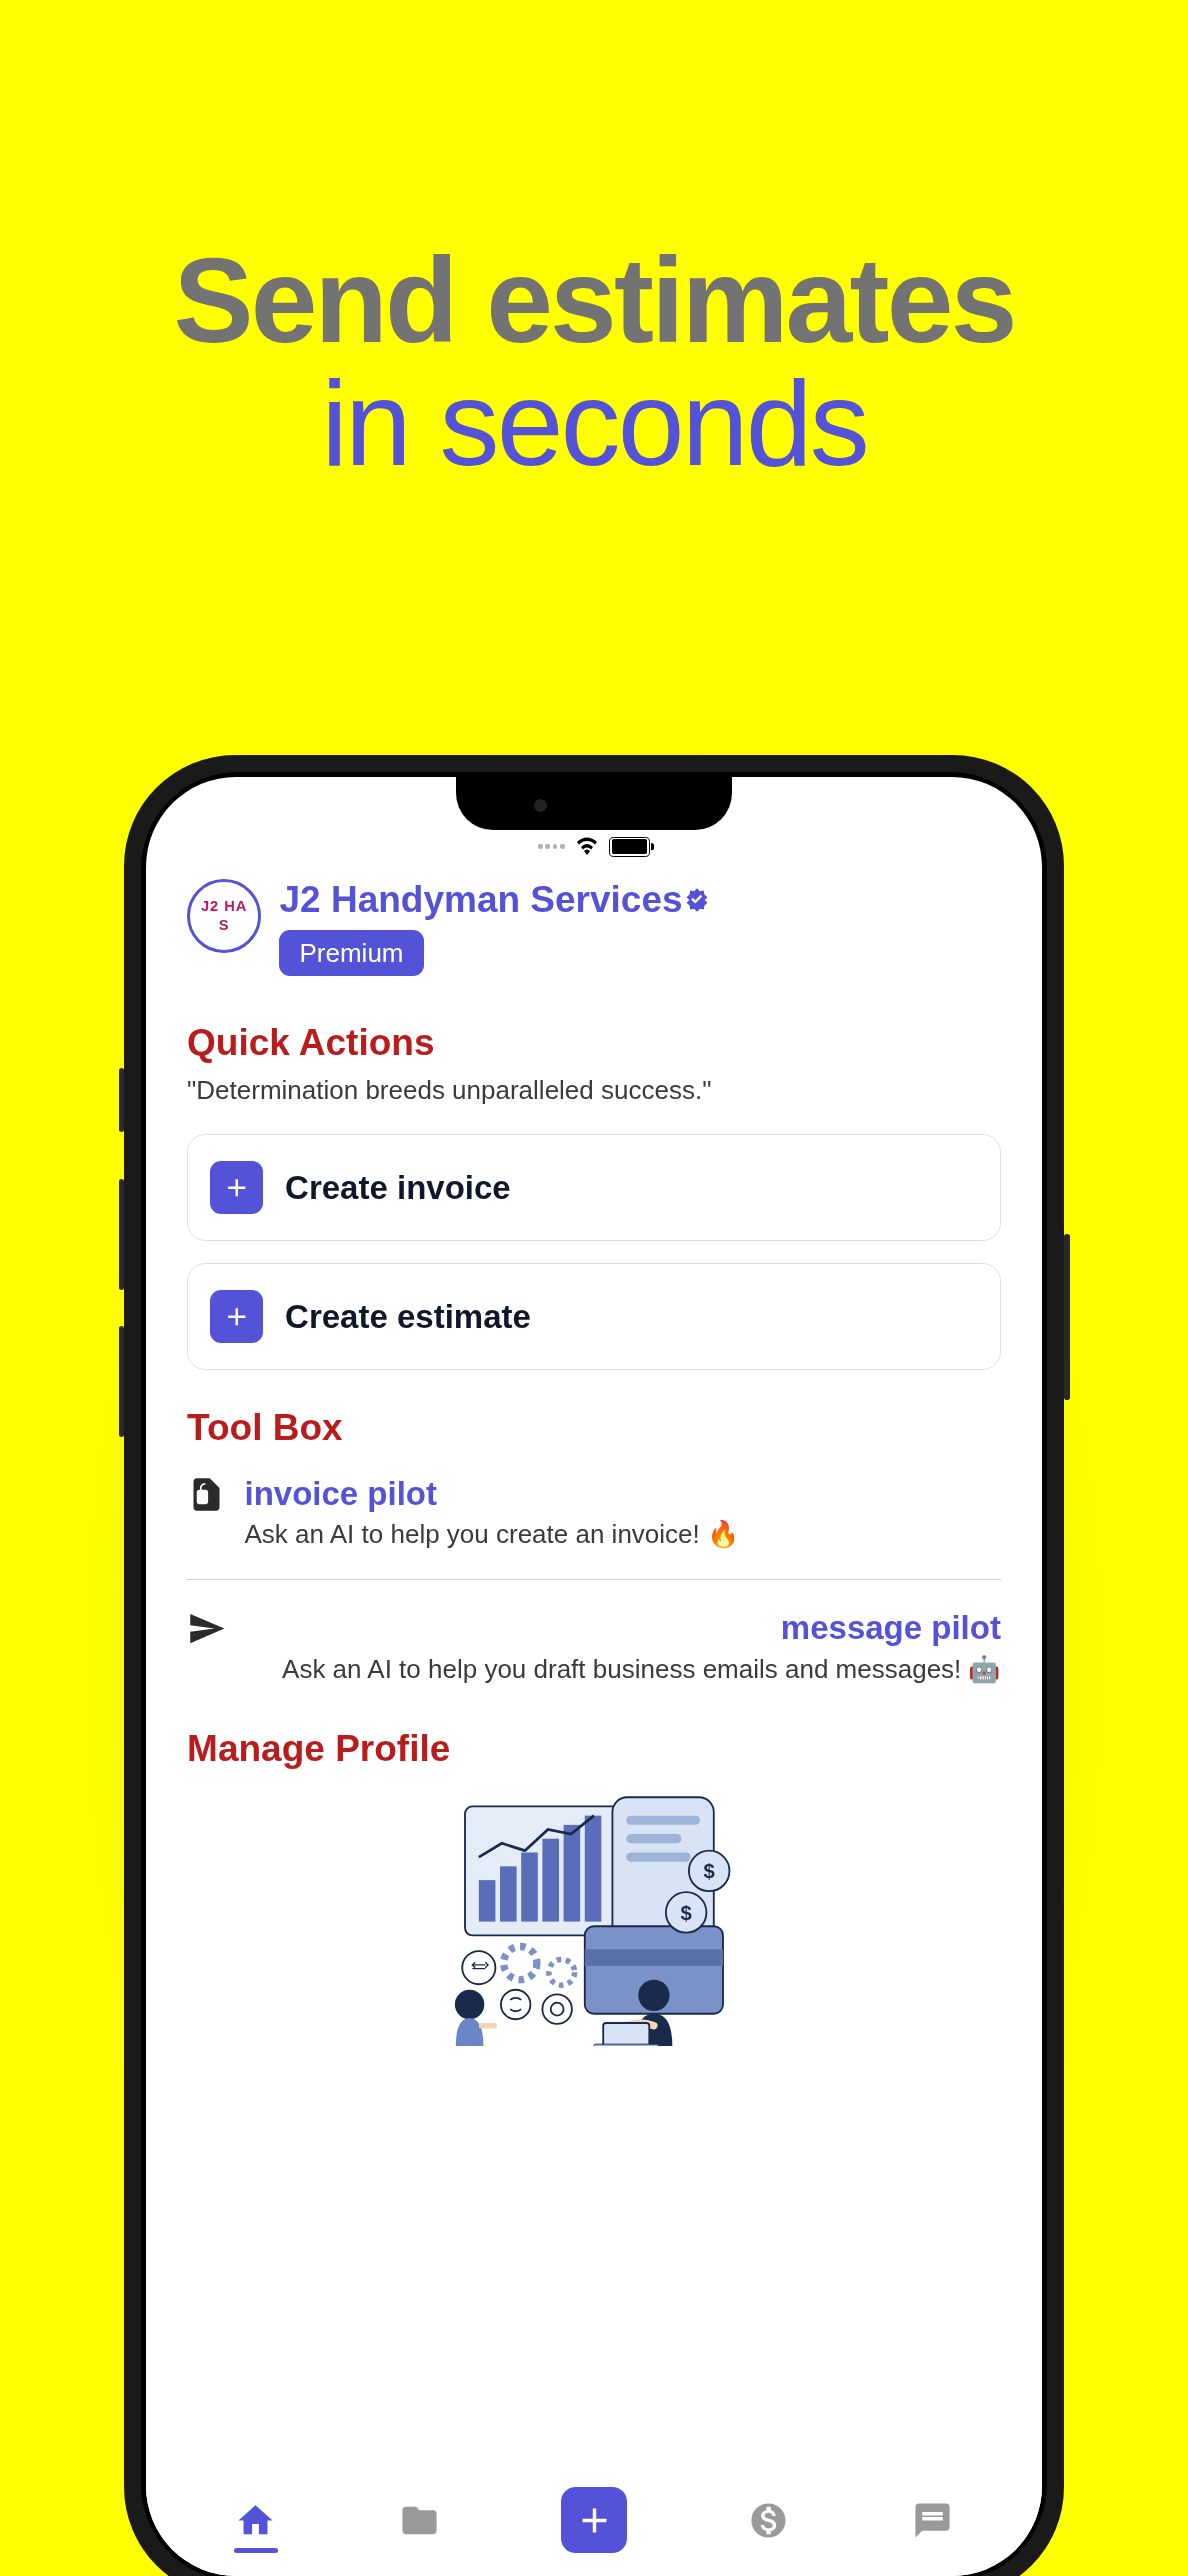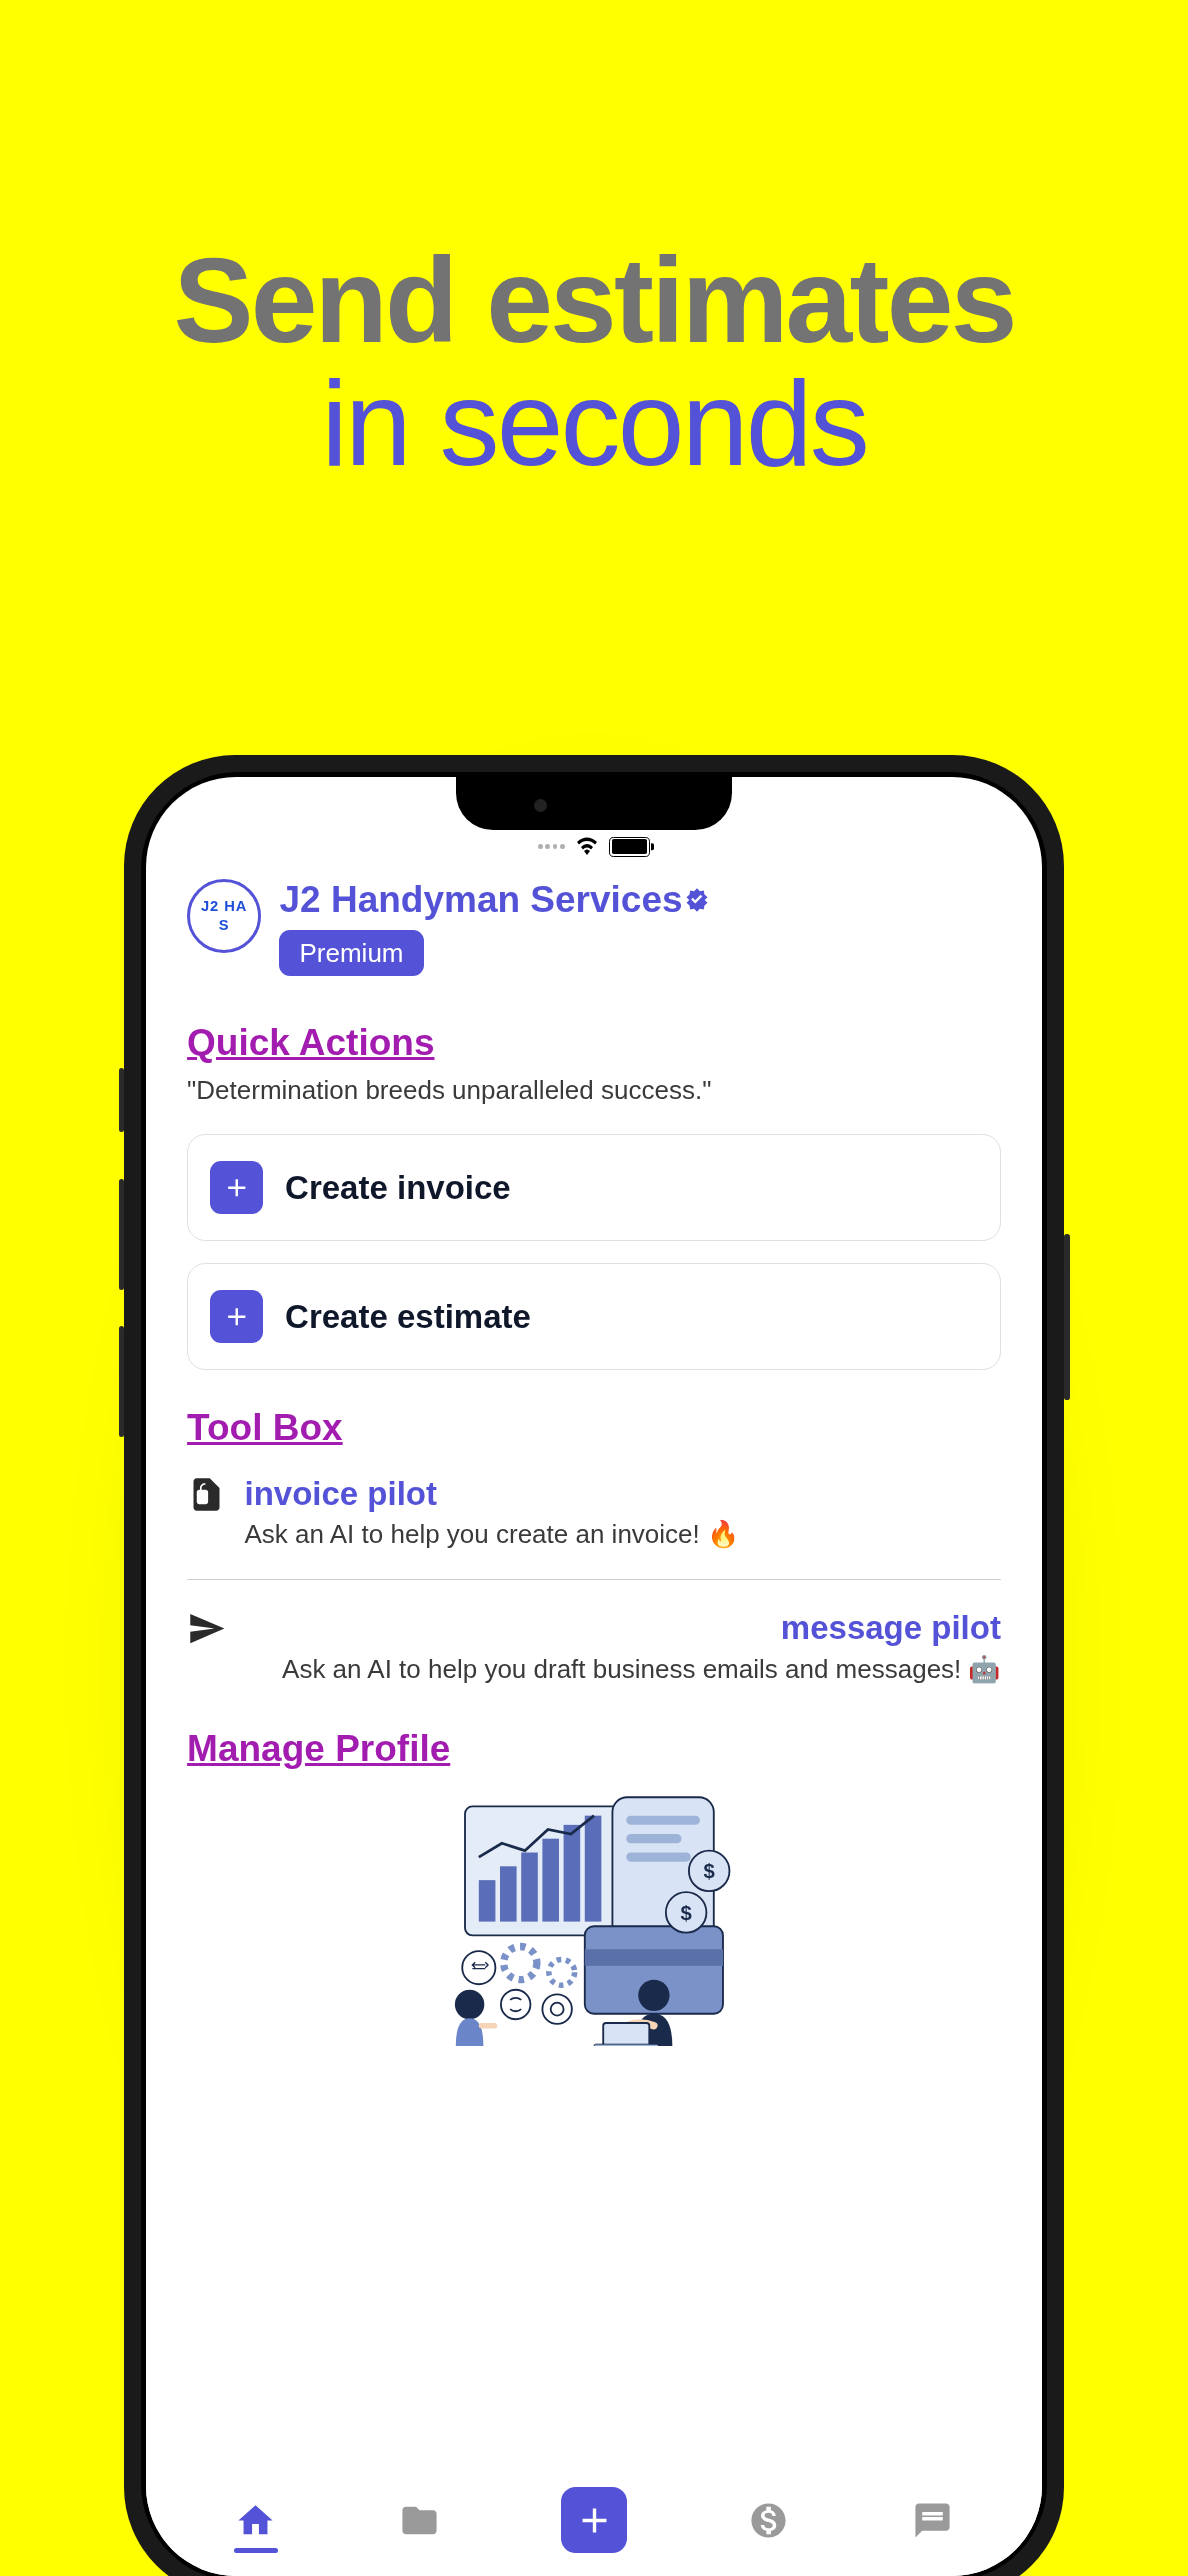--- a/index.html
+++ b/index.html
@@ -188,7 +188,7 @@
       justify-content: center;
       font-size: 14.7px;
       font-weight: 700;
-      color: #1d4ed8;
+      color: #be185d;
       letter-spacing: 0.9px;
       flex-shrink: 0;
       text-align: center;

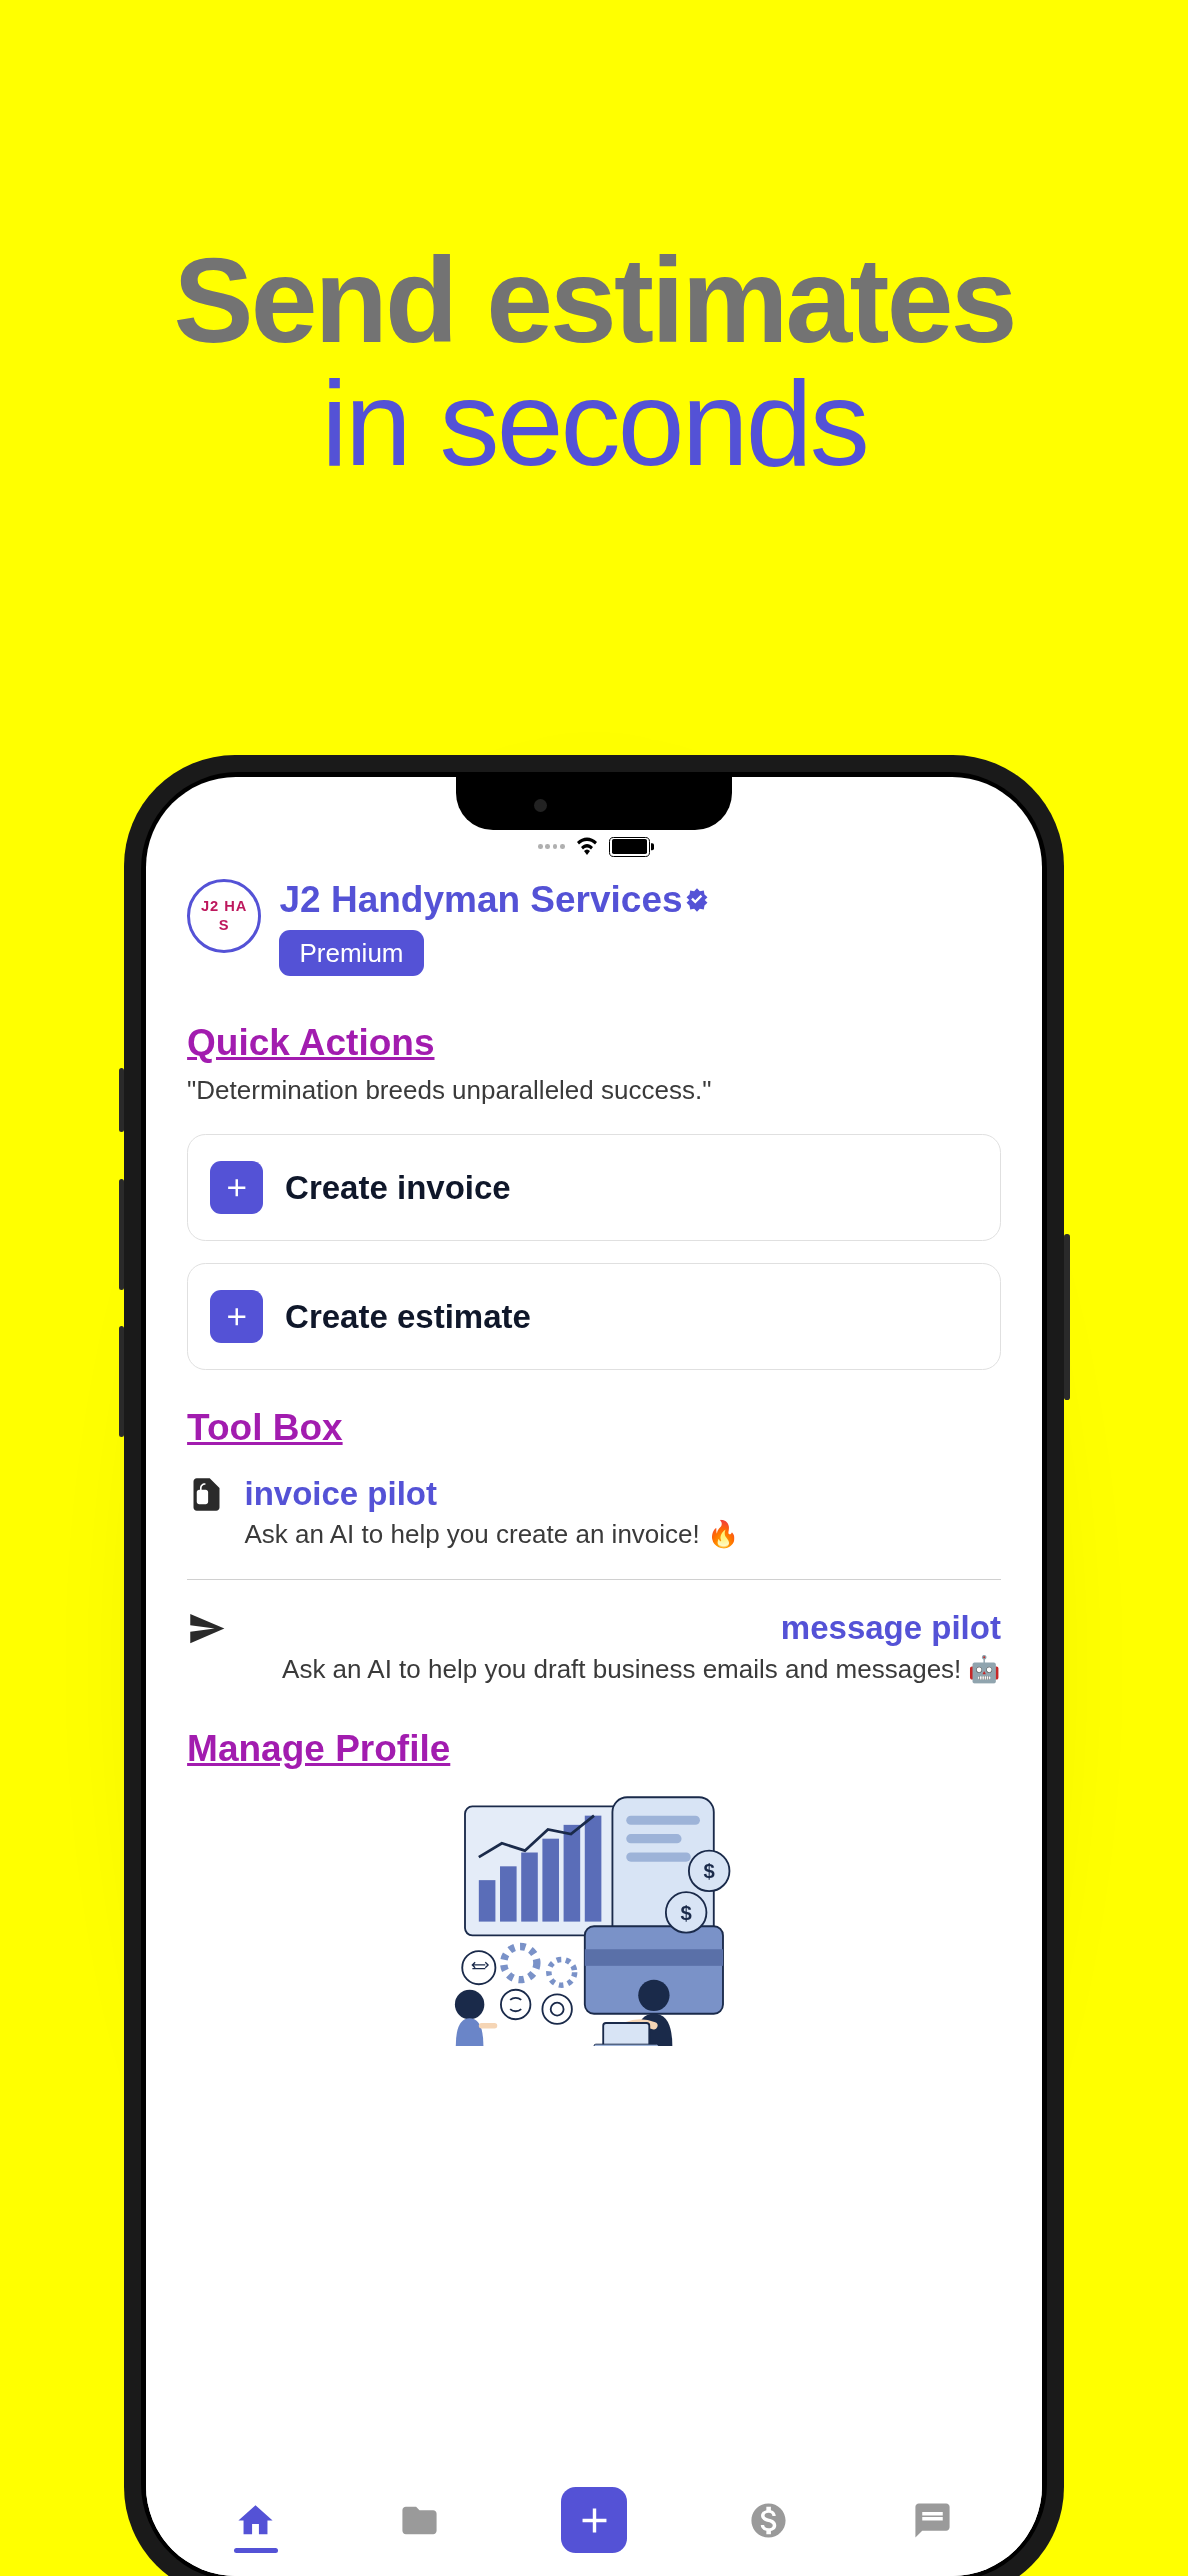--- a/index.html
+++ b/index.html
@@ -232,9 +232,8 @@
     .section-title {
       font-size: 37px;
       font-weight: 700;
-      color: #a21caf;
+      color: #b91c1c;
       margin-bottom: 11px;
-      text-decoration: underline;
     }
     
     .quote-text {

